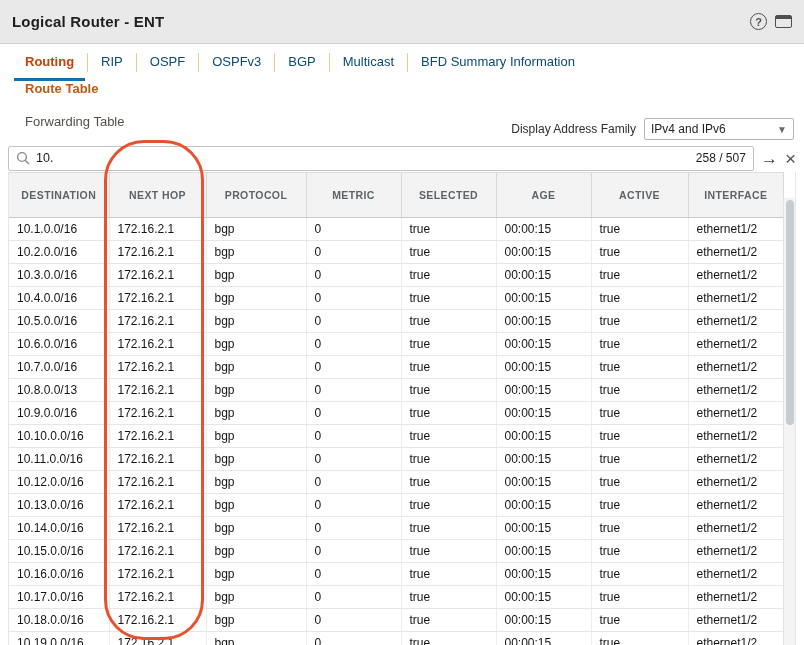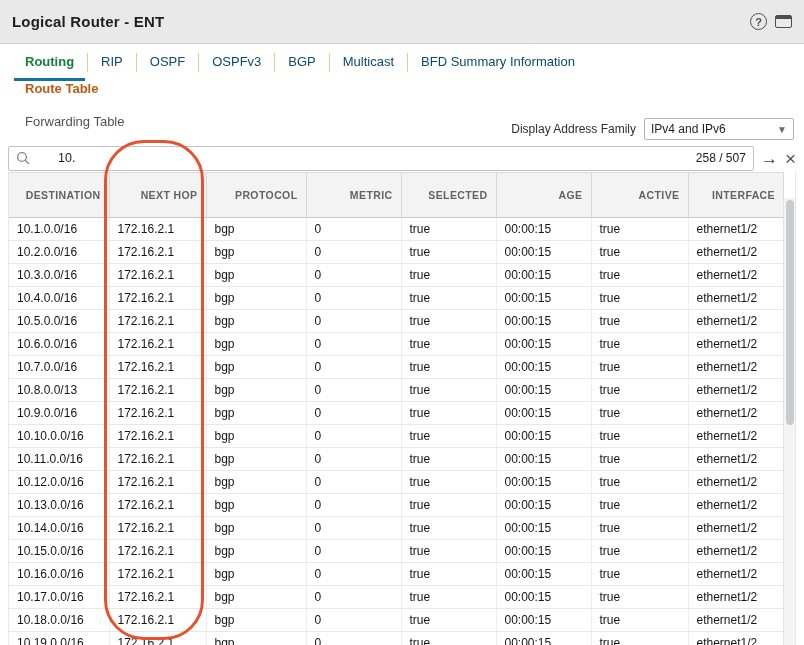--- a/index.html
+++ b/index.html
@@ -23,7 +23,7 @@
   .tabs { height:37px; display:flex; align-items:stretch; padding-left:14px; background:#fff; }
   .tab { display:flex; align-items:center; padding:0 11px; font-size:13px; color:#0c4a6e;
          cursor:pointer; border-bottom:3px solid transparent; }
-  .tab.active { color:#15803d; font-weight:700; border-bottom-color:var(--accent_blue,#1271ab); }
+  .tab.active { color:#c2410c; font-weight:700; border-bottom-color:var(--accent_blue,#1271ab); }
   .tabsep { width:1px; background:#f0c695; margin:9px 2px; }
 
   

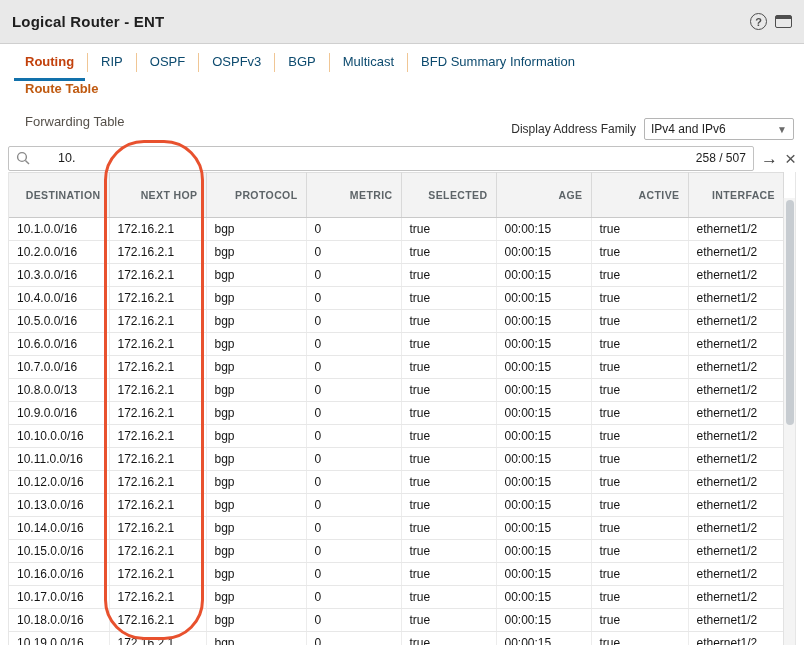--- a/index.html
+++ b/index.html
@@ -44,7 +44,7 @@
   .search-box { flex:1; height:25px; border:1px solid #c2c2c2; border-radius:2px; background:#fff;
                 display:flex; align-items:center; padding:0 7px; gap:6px; }
   .search-box input { border:none; outline:none; flex:1; font-size:12.5px; color:#1a1a1a;
-                      font-family:"Liberation Sans", sans-serif; background:transparent;margin-left:22px; }
+                      font-family:"Liberation Sans", sans-serif; background:transparent; }
   .search-count { font-size:12px; color:#222; white-space:nowrap; }
   .icon-btn { font-size:17px; line-height:1; color:#3c3c3c; cursor:pointer; }
   .icon-btn.close { font-size:19px; color:#555; }

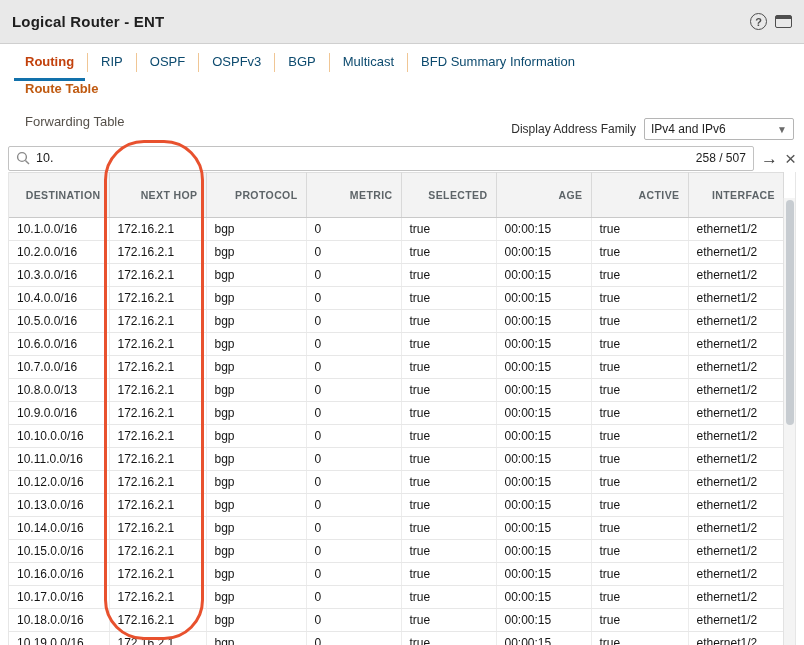--- a/index.html
+++ b/index.html
@@ -57,7 +57,7 @@
   col.c4{width:95px} col.c5{width:95px} col.c6{width:97px}
   thead th { height:26px; background:#f3f3f3; border-bottom:1px solid #c9c9c9; border-right:1px solid #d9d9d9;
              border-top:1px solid #dedede; font-size:10.5px; font-weight:700; color:#5d6468;
-             text-align:right; padding:16px 8px; letter-spacing:.4px; cursor:pointer; }
+             text-align:center; padding:16px 8px; letter-spacing:.4px; cursor:pointer; }
   tbody td { height:23px; border-bottom:1px solid #e7e7e7; border-right:1px solid #ececec;
              font-size:12px; color:#141414; padding:0 8px; white-space:nowrap; overflow:hidden; }
   tbody tr { background:#fff; }

